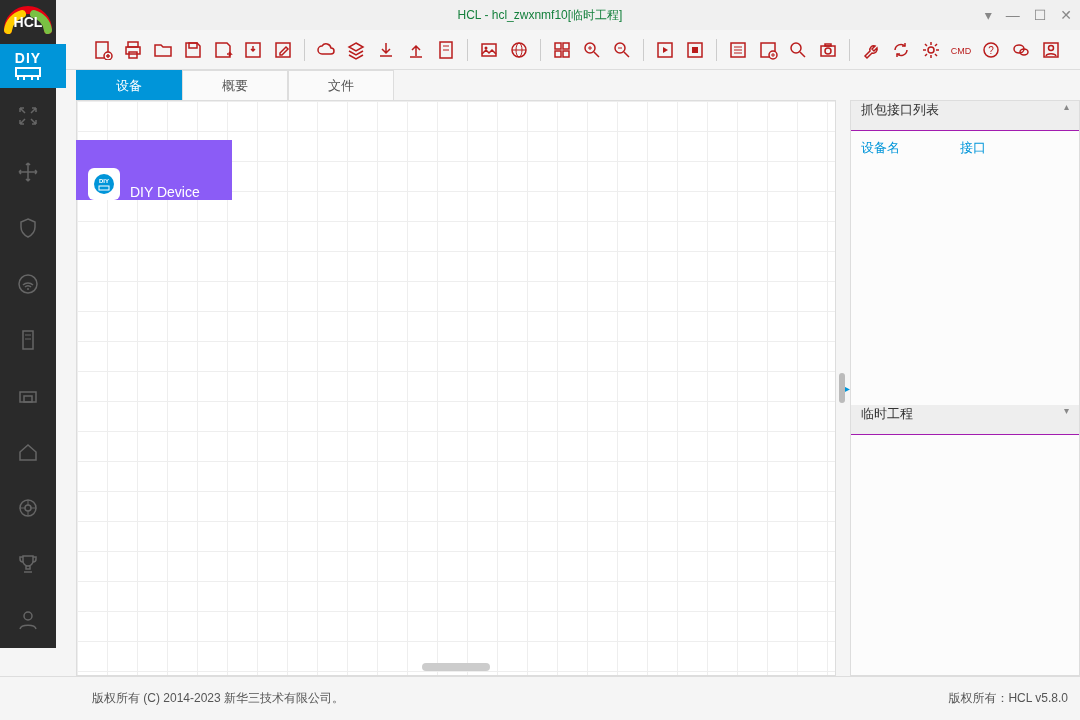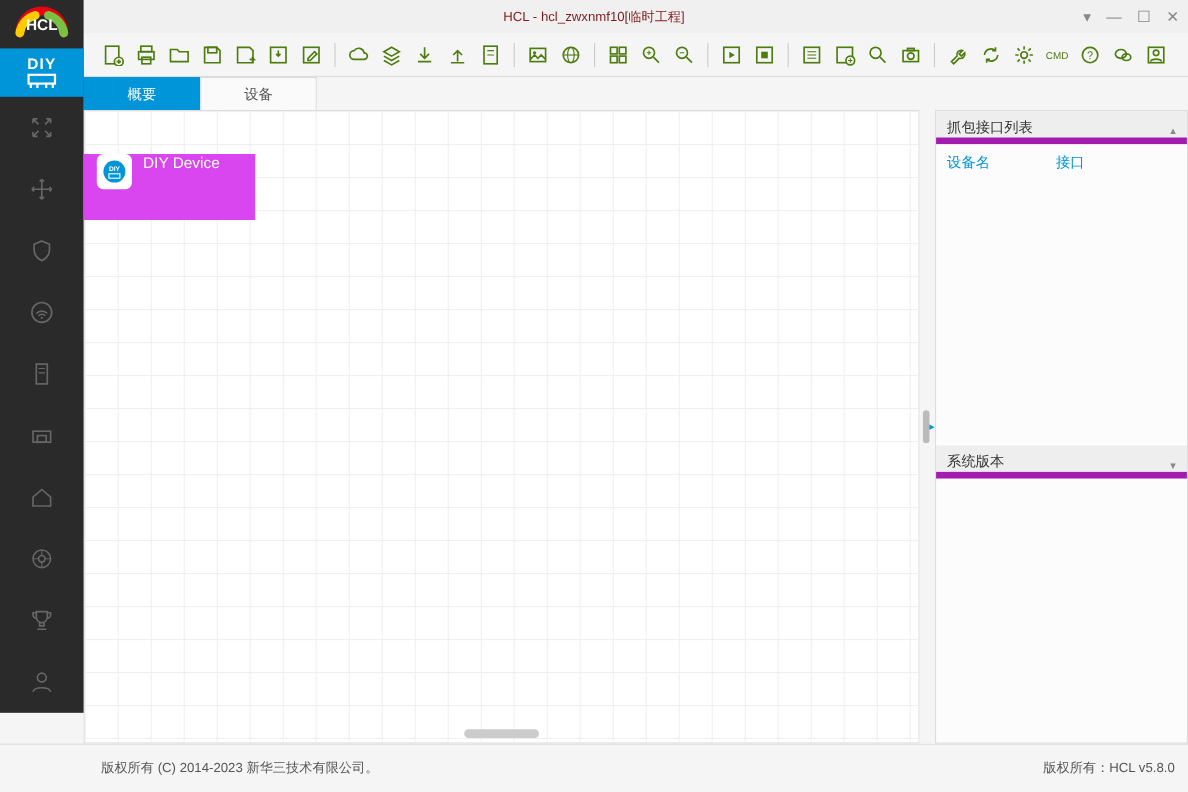--- a/index.html
+++ b/index.html
@@ -13,7 +13,7 @@
 .tb-icon { width: 26px; height: 26px; display: flex; align-items: center; justify-content: center; color: #4d7c0f; cursor: pointer; font-size: 18px; }
 .tb-sep { width: 1px; height: 22px; background: #ccc; margin: 0 4px; }
 .body-area { flex: 1; display: flex; position: relative; }
-.left-sidebar { width: 76px; background: #2a2a2a; display: flex; flex-direction: column; align-items: center; padding-top: 0; position: absolute; left: 0; top: -70px; bottom: 28px; z-index: 10; }
+.left-sidebar { width: 56px; background: #2a2a2a; display: flex; flex-direction: column; align-items: center; padding-top: 0; position: absolute; left: 0; top: -70px; bottom: 28px; z-index: 10; }
 .logo-box { width: 76px; height: 60px; display: flex; align-items: center; justify-content: center; position: relative; }
 .logo-arc { position: absolute; width: 56px; height: 56px; }
 .logo-text { position: relative; color: #fff; font-weight: bold; font-size: 14px; z-index: 2; }

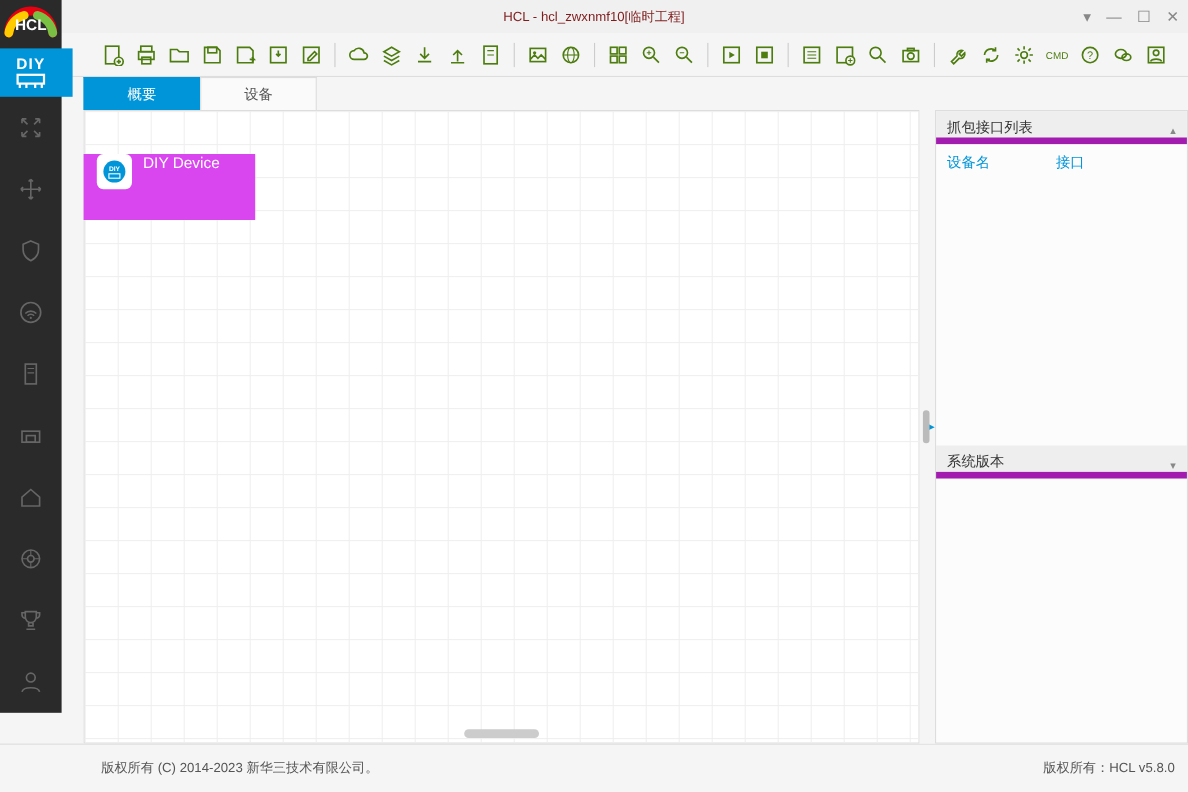--- a/index.html
+++ b/index.html
@@ -6,7 +6,7 @@
 html, body { width: 1080px; height: 720px; overflow: hidden; background: #f0f0f0; }
 .window { width: 1080px; height: 720px; display: flex; flex-direction: column; background: #f5f5f5; }
 .titlebar { height: 30px; background: #f0f0f0; display: flex; align-items: center; justify-content: center; position: relative; }
-.title-text { font-size: 12px; color: #7f1d1d; }
+.title-text { font-size: 12px; color: #15803d; }
 .window-controls { position: absolute; right: 8px; display: flex; gap: 14px; align-items: center; }
 .window-controls span { color: #888; font-size: 14px; cursor: pointer; }
 .toolbar { height: 40px; background: #f5f5f5; display: flex; align-items: center; padding: 0 8px 0 90px; gap: 4px; border-bottom: 1px solid #ddd; }

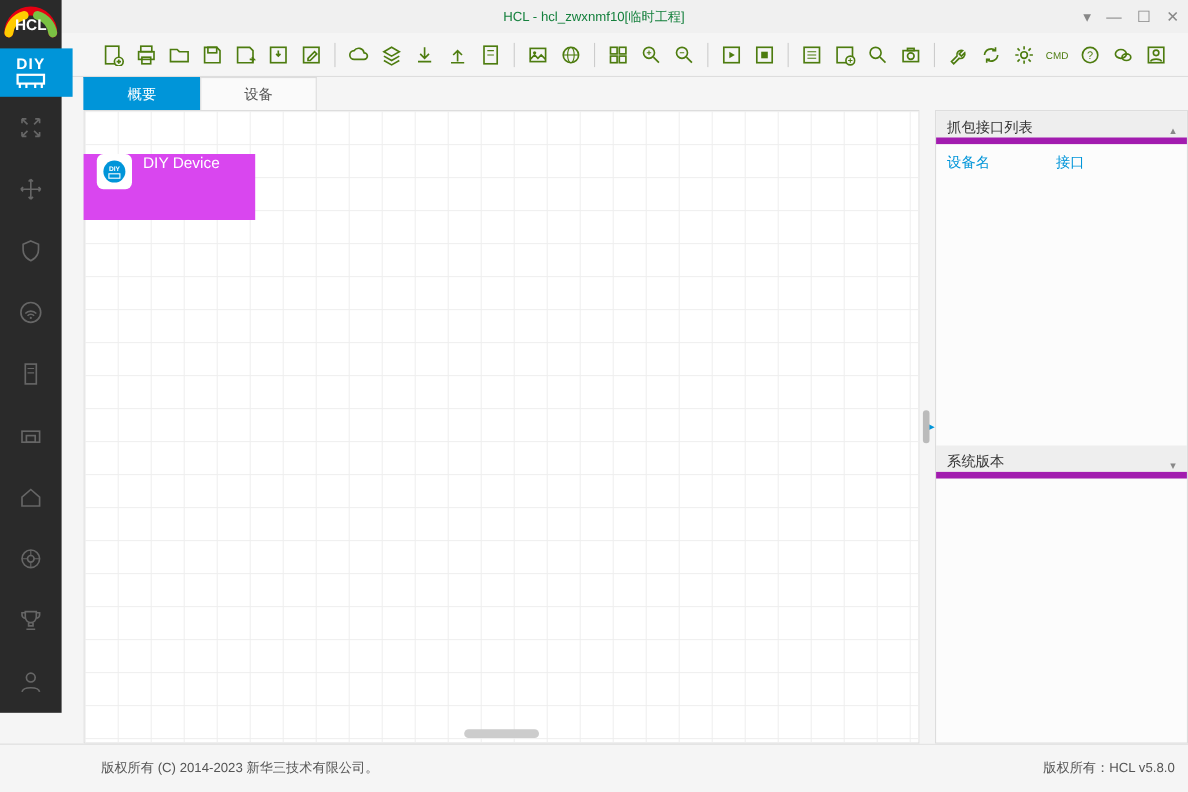--- a/index.html
+++ b/index.html
@@ -10,7 +10,7 @@
 .window-controls { position: absolute; right: 8px; display: flex; gap: 14px; align-items: center; }
 .window-controls span { color: #888; font-size: 14px; cursor: pointer; }
 .toolbar { height: 40px; background: #f5f5f5; display: flex; align-items: center; padding: 0 8px 0 90px; gap: 4px; border-bottom: 1px solid #ddd; }
-.tb-icon { width: 26px; height: 26px; display: flex; align-items: center; justify-content: center; color: #4d7c0f; cursor: pointer; font-size: 18px; }
+.tb-icon { width: 26px; height: 26px; display: flex; align-items: center; justify-content: center; color: #b91c1c; cursor: pointer; font-size: 18px; }
 .tb-sep { width: 1px; height: 22px; background: #ccc; margin: 0 4px; }
 .body-area { flex: 1; display: flex; position: relative; }
 .left-sidebar { width: 56px; background: #2a2a2a; display: flex; flex-direction: column; align-items: center; padding-top: 0; position: absolute; left: 0; top: -70px; bottom: 28px; z-index: 10; }

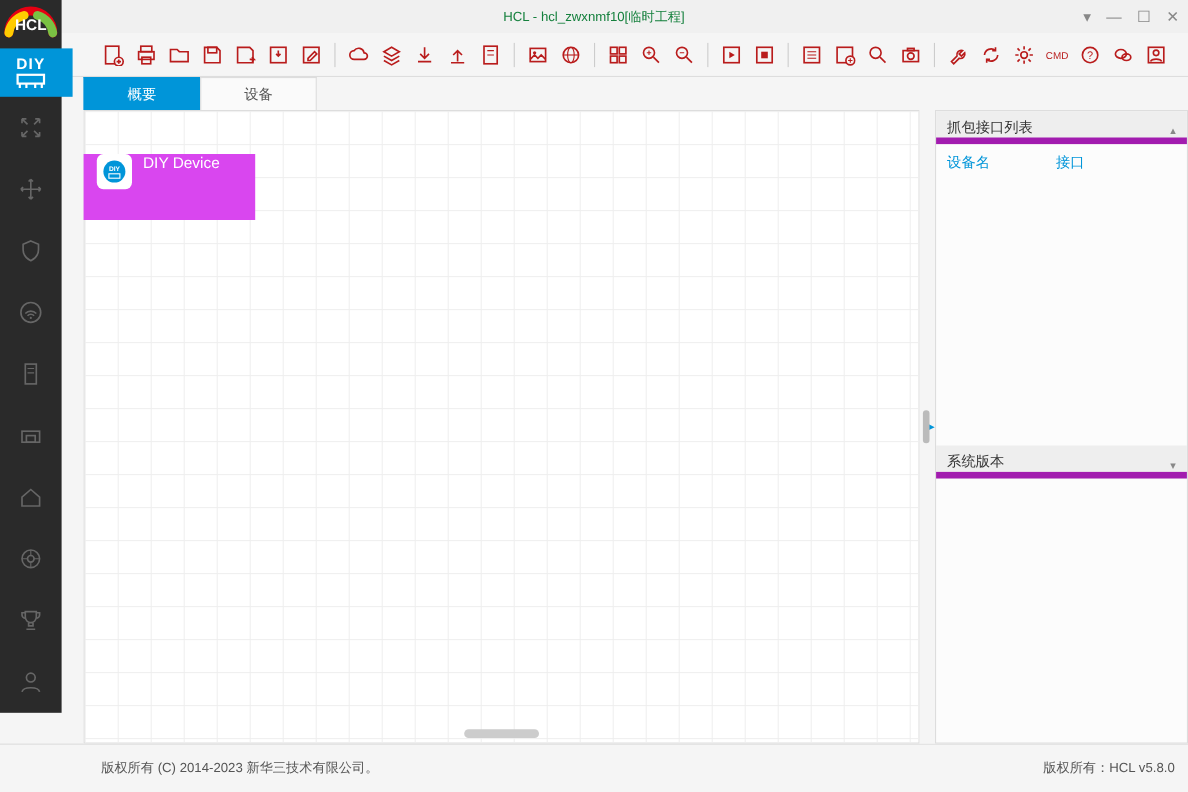--- a/index.html
+++ b/index.html
@@ -355,8 +355,8 @@
 
     <div class="main-area">
       <div class="tabs-row" id="tabs-row">
+          <div class="tab">设备</div>
           <div class="tab">概要</div>
-          <div class="tab">设备</div>
         </div>
       <div class="content-row">
         <div class="canvas-area">

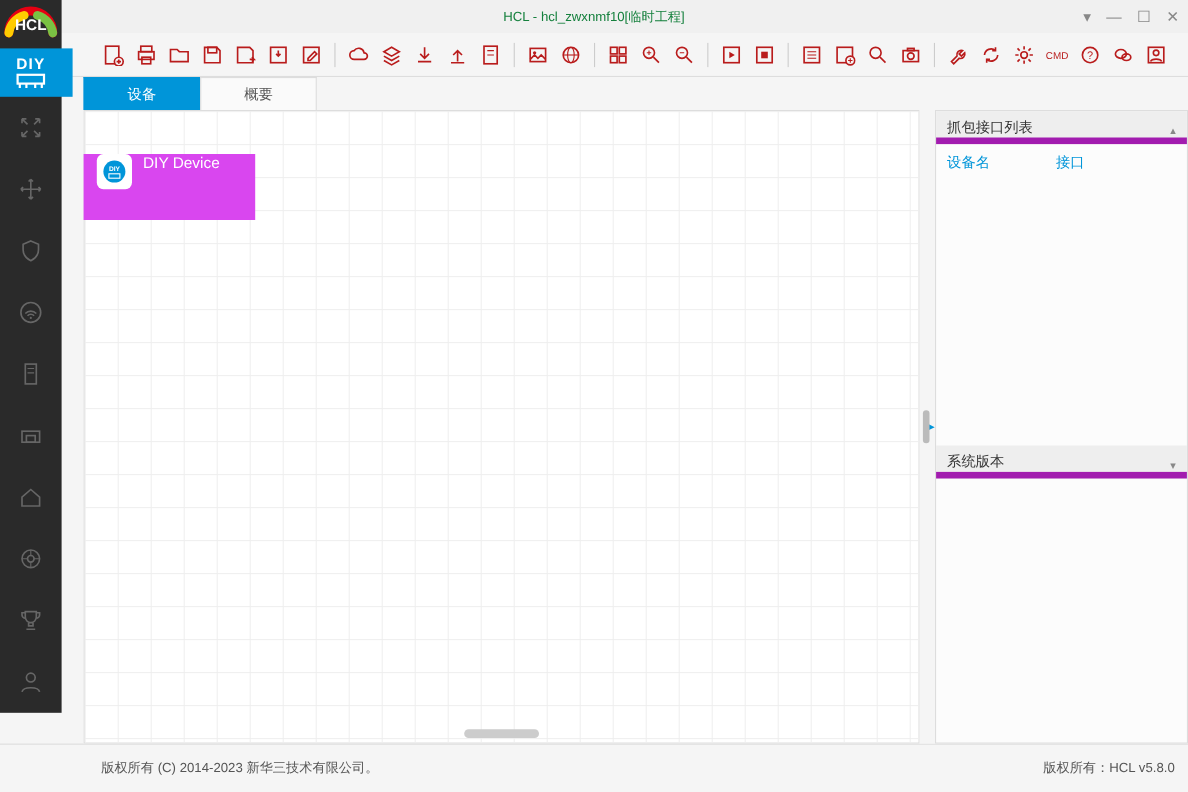--- a/index.html
+++ b/index.html
@@ -357,6 +357,7 @@
       <div class="tabs-row" id="tabs-row">
           <div class="tab">设备</div>
           <div class="tab">概要</div>
+          <div class="tab">文件</div>
         </div>
       <div class="content-row">
         <div class="canvas-area">

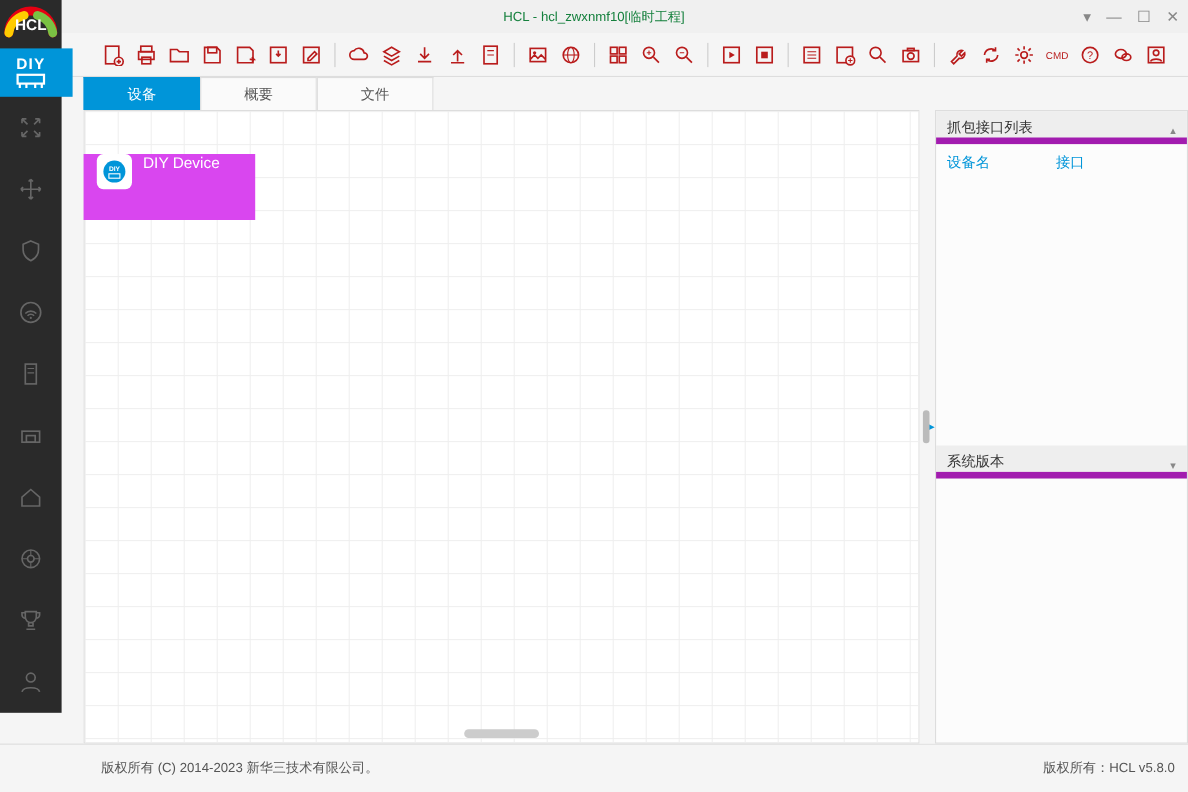--- a/index.html
+++ b/index.html
@@ -36,7 +36,7 @@
 .splitter::before { content: ""; position: absolute; left: 3px; width: 6px; height: 30px; background: #bbb; border-radius: 3px; }
 .splitter-arrow { color: #0095d9; font-size: 10px; margin-left: 6px; }
 .right-panel { width: 230px; background: #fcfcfc; border: 1px solid #ddd; display: flex; flex-direction: column; }
-.panel-header { height: 30px; background: #eee; display: flex; align-items: flex-end; justify-content: space-between; padding: 0 10px; font-size: 13px; color: #333; border-bottom: 6px solid #a21caf; gap: 36px; }
+.panel-header { height: 30px; background: #eee; display: flex; align-items: flex-start; justify-content: space-between; padding: 0 10px; font-size: 13px; color: #333; border-bottom: 1px solid #a21caf; gap: 36px; }
 .panel-col { display: flex; padding: 8px 10px; gap: 60px; }
 .panel-col span { color: #0095d9; font-size: 13px; cursor: pointer; }
 .panel-body { flex: 1; }

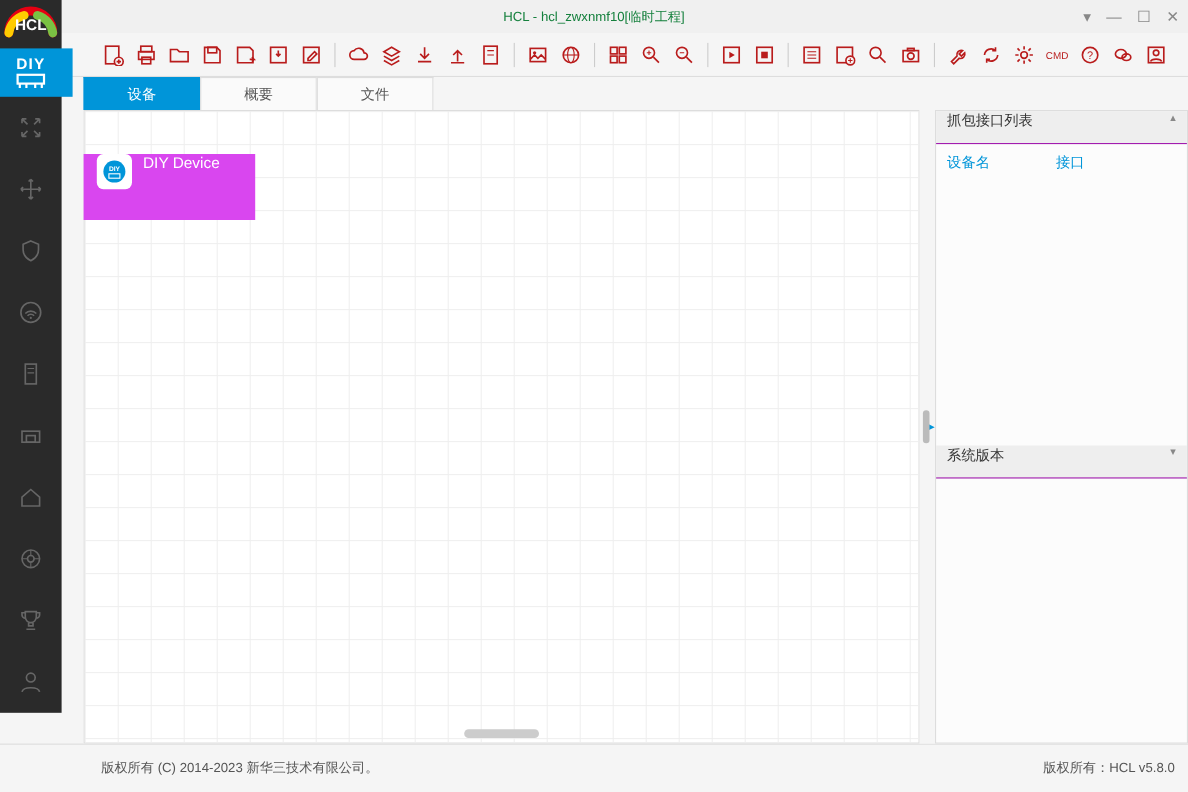--- a/index.html
+++ b/index.html
@@ -20,7 +20,7 @@
 .diy-active { width: 76px; height: 60px; background: #0095d9; display: flex; flex-direction: column; align-items: center; justify-content: center; color: #fff; cursor: pointer; position: relative; }
 .diy-text { font-size: 14px; font-weight: bold; letter-spacing: 1px; }
 .side-icon { width: 76px; height: 56px; display: flex; align-items: center; justify-content: center; color: #666; cursor: pointer; font-size: 22px; }
-.flyout { position: absolute; left: 76px; top: 70px; width: 156px; height: 60px; background: #d946ef; display: flex; align-items: flex-start; padding: 0 12px; gap: 10px; z-index: 20; }
+.flyout { position: absolute; left: 76px; top: 70px; width: 156px; height: 60px; background: #8b5cf6; display: flex; align-items: flex-end; padding: 0 12px; gap: 10px; z-index: 20; }
 .flyout-icon { width: 32px; height: 32px; background: #fff; border-radius: 6px; display: flex; align-items: center; justify-content: center; color: #0095d9; font-size: 10px; font-weight: bold; }
 .flyout-label { color: #fff; font-size: 14px; }
 .main-area { margin-left: 76px; flex: 1; display: flex; flex-direction: column; }

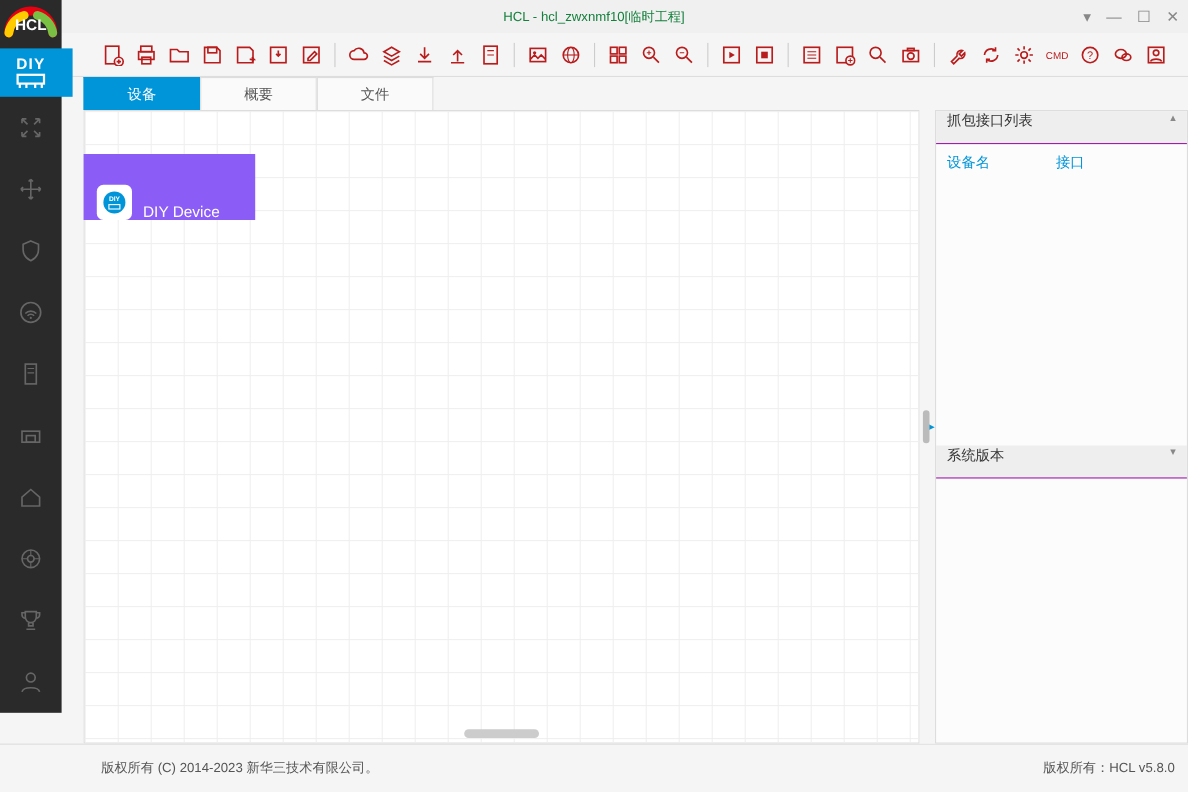--- a/index.html
+++ b/index.html
@@ -380,7 +380,7 @@
           </div>
           <div class="panel-body"></div>
           <div class="panel-header">
-            <span>系统版本</span>
+            <span>临时工程</span>
             <span style="font-size:10px;color:#888">▾</span>
           </div>
           <div class="panel-body"></div>

